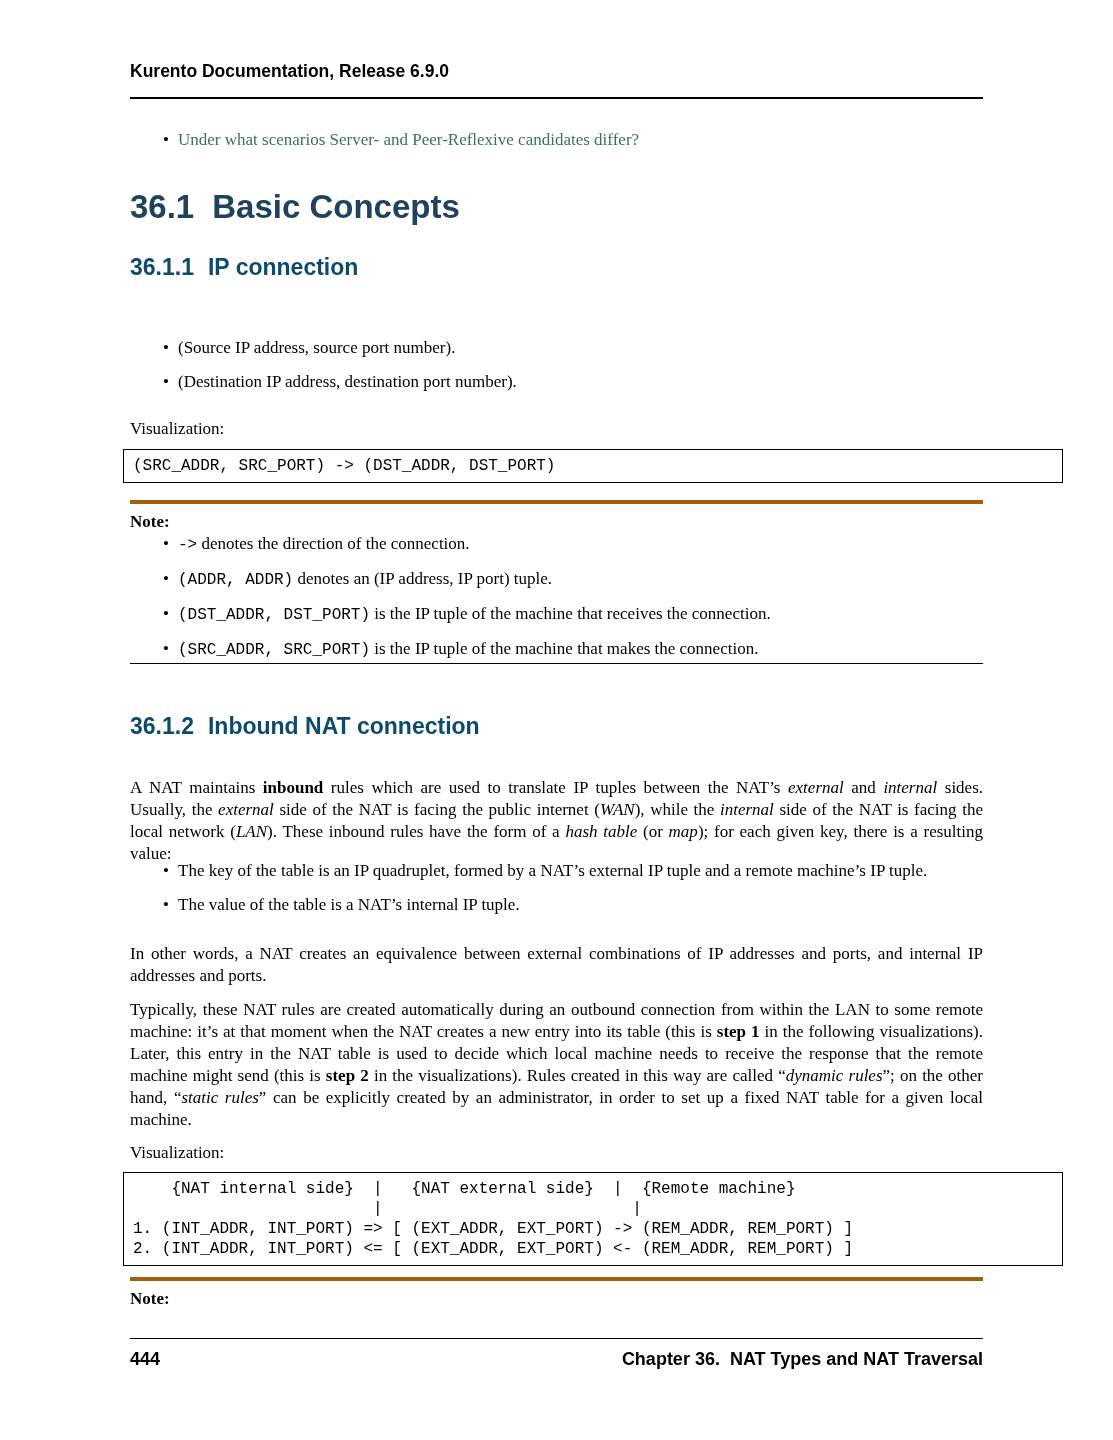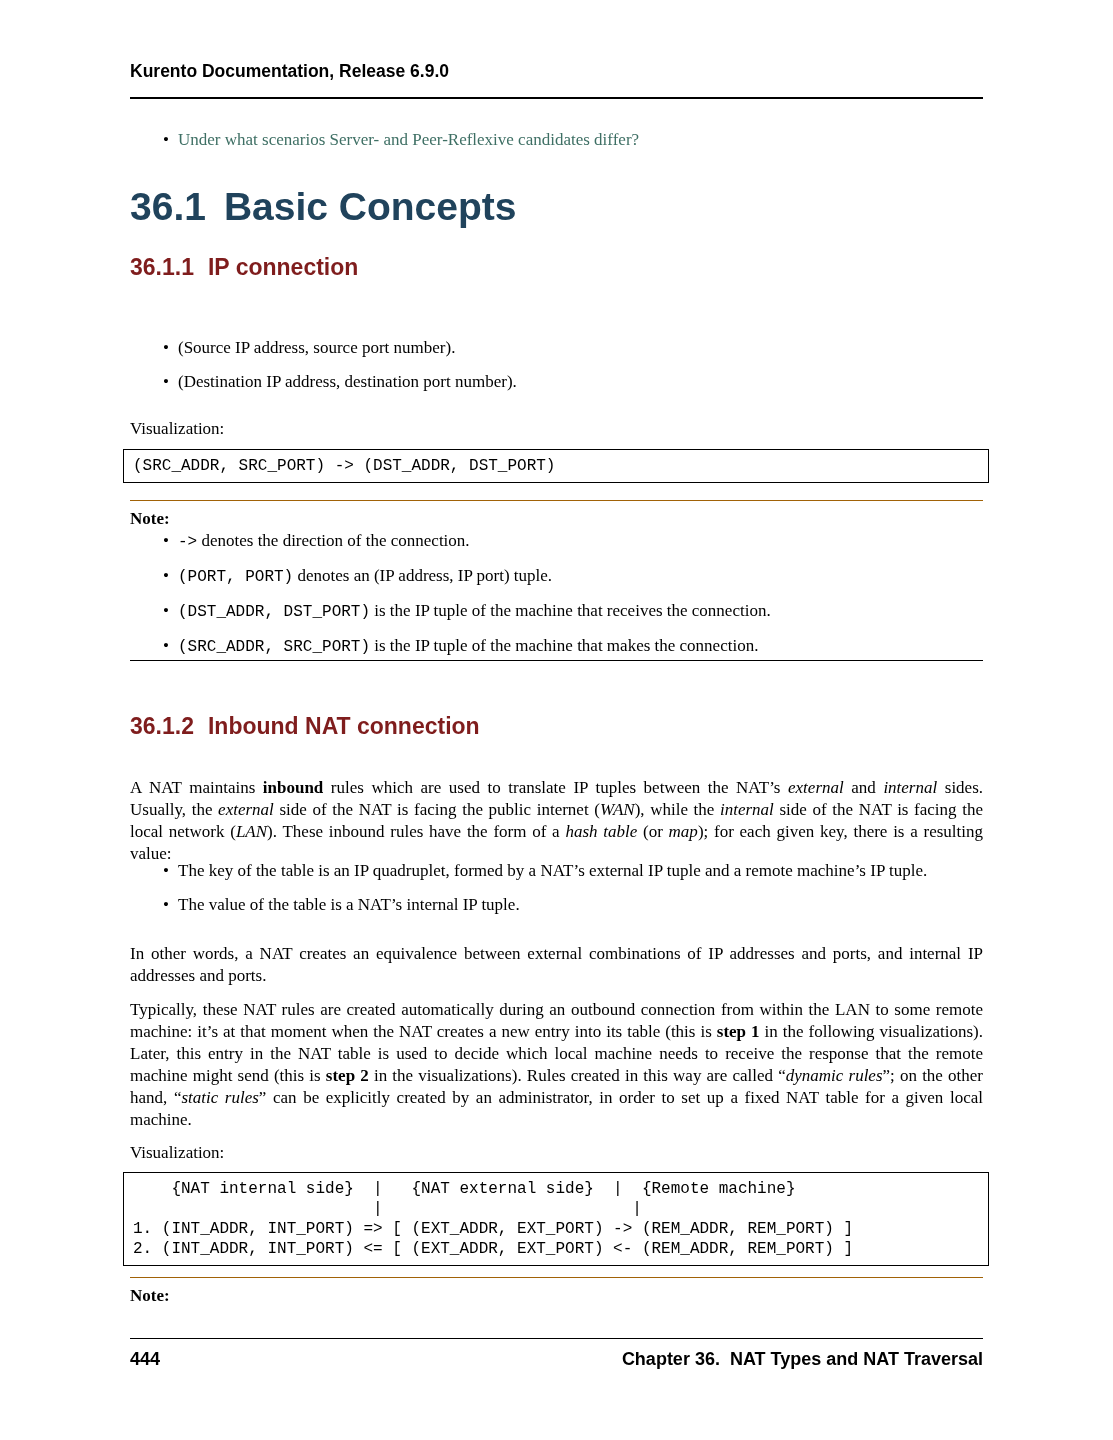--- a/index.html
+++ b/index.html
@@ -23,7 +23,7 @@
   .toc-list{top:129px;}
   .link{color:#3e6f64;text-decoration:none;cursor:pointer;}
 
-  .h1{top:188px;font-weight:bold;font-size:39px;line-height:38px;color:#20435C;}
+  .h1{top:188px;font-weight:bold;font-size:33px;line-height:38px;color:#20435C;}
   .h1 .num{margin-right:18px;}
   .h2{top:253px;font-weight:bold;font-size:23px;line-height:28px;color:#7f1d1d;}
   .h2 .num{margin-right:14px;}

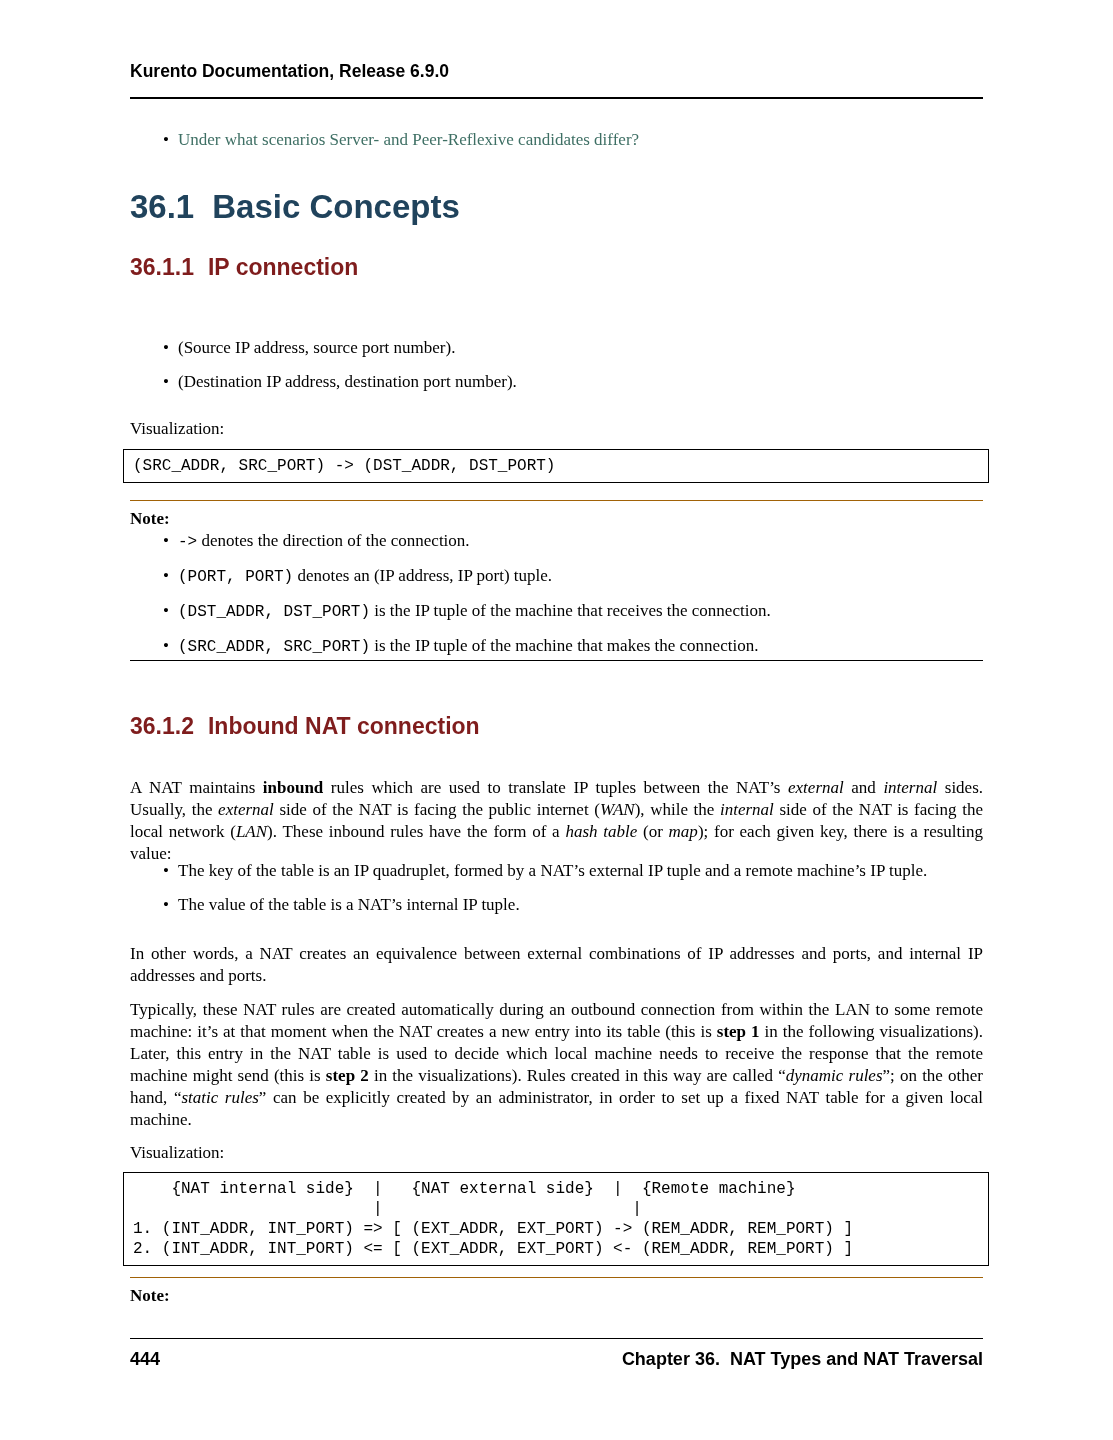--- a/index.html
+++ b/index.html
@@ -25,7 +25,7 @@
 
   .h1{top:188px;font-weight:bold;font-size:33px;line-height:38px;color:#20435C;}
   .h1 .num{margin-right:18px;}
-  .h2{top:253px;font-weight:bold;font-size:23px;line-height:28px;color:#7f1d1d;}
+  .h2{top:253px;font-weight:bold;font-size:23px;line-height:28px;color:#0c4a6e;}
   .h2 .num{margin-right:14px;}
   .h2b{top:712px;}
 

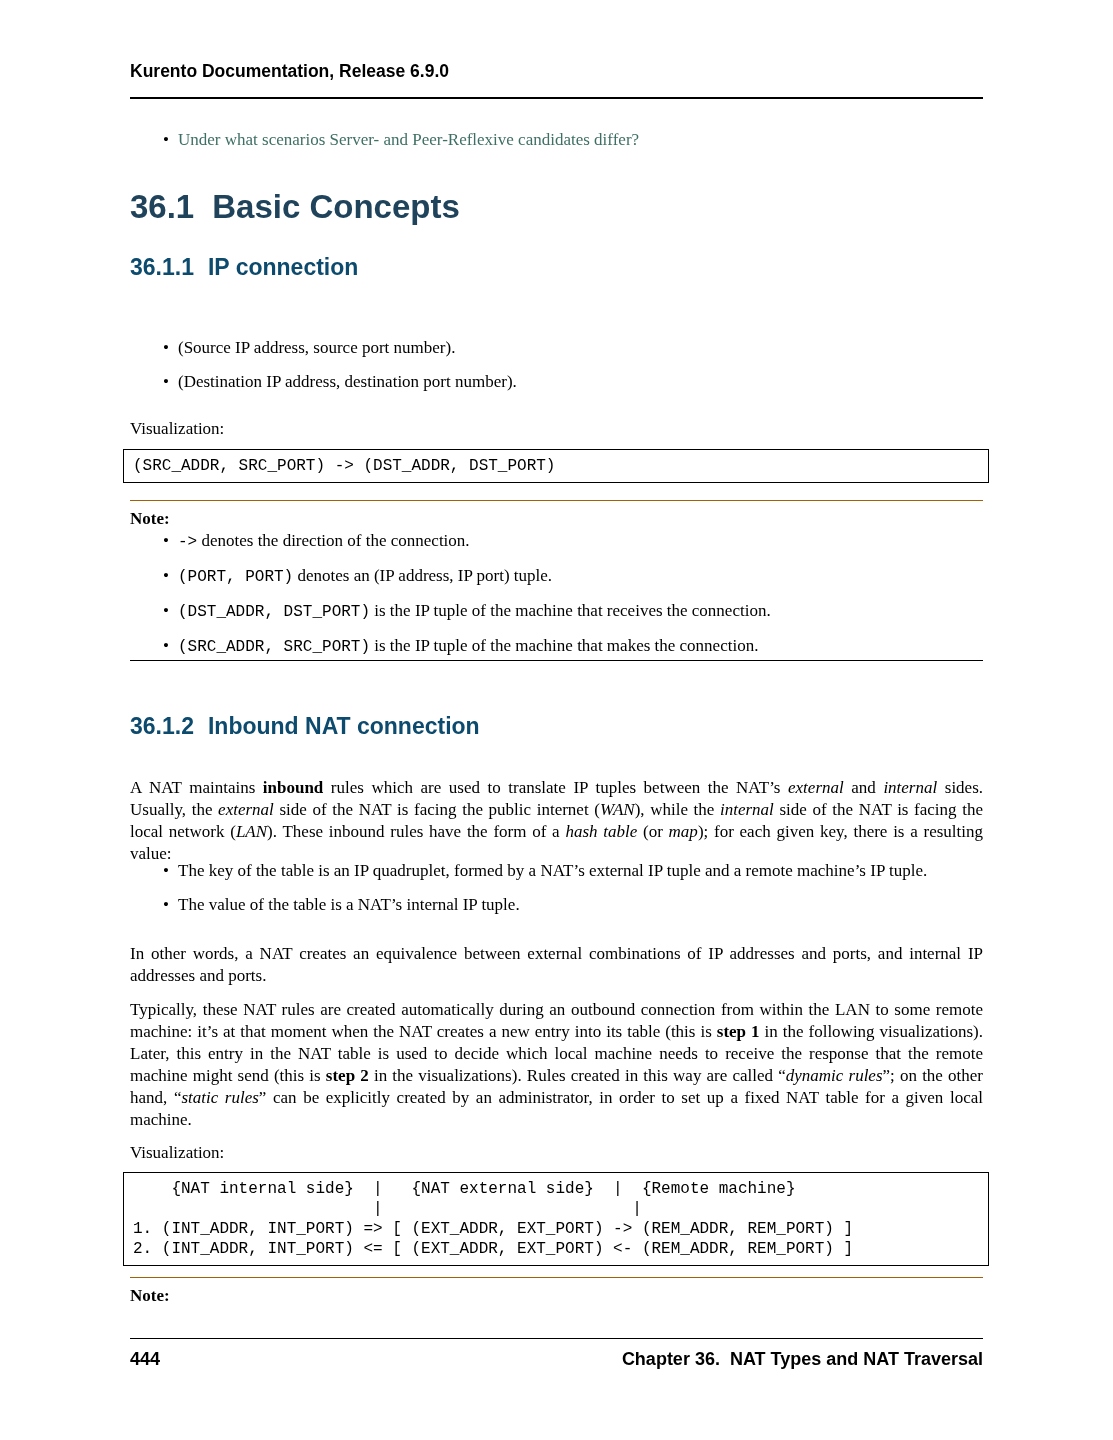--- a/index.html
+++ b/index.html
@@ -47,7 +47,7 @@
   .viz2{top:1125px;}
 
   .codeblock{
-    position:absolute;left:123px;width:866px;box-sizing:border-box;
+    position:absolute;left:123px;width:940px;box-sizing:border-box;
     border:1px solid #000;background:#fff;
     padding:6px 9px;
     white-space:pre;line-height:20px;

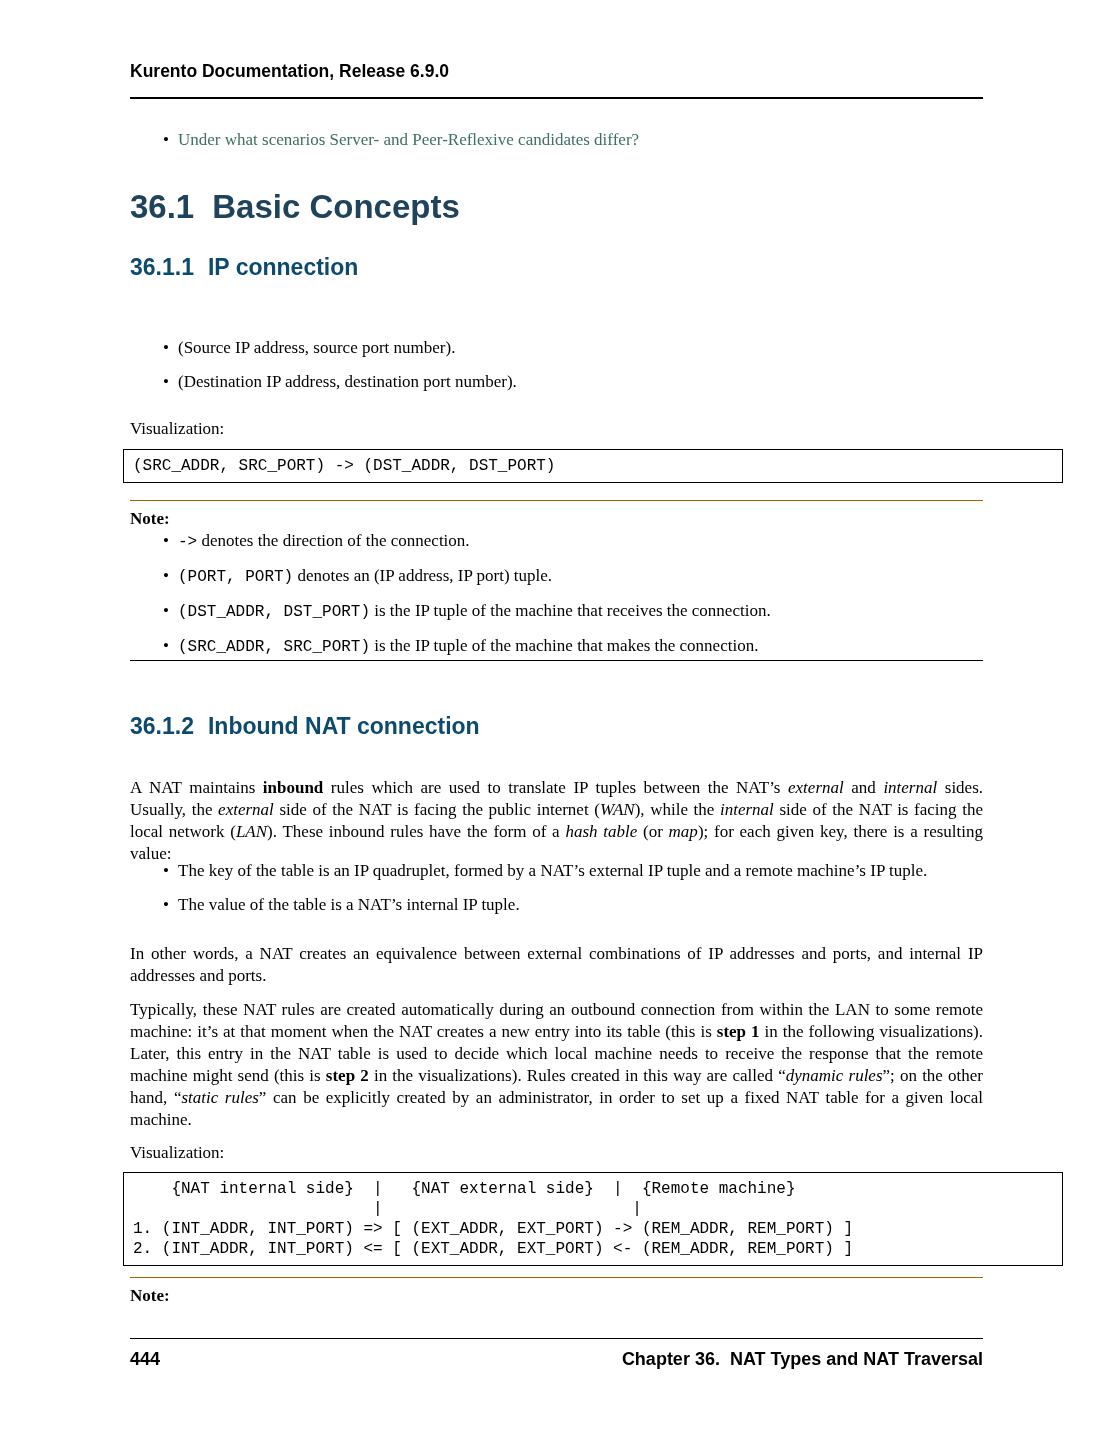--- a/index.html
+++ b/index.html
@@ -55,7 +55,7 @@
   .code1{top:433px;}
   .code2{top:1156px;}
 
-  .notebox{border-top:1px solid #a16207;padding-top:7px;}
+  .notebox{border-top:4px solid #a16207;padding-top:7px;}
   .note1{top:500px;border-bottom:1px solid #000;padding-bottom:2px;}
   .note1 ul{padding-bottom:0;}
   .note2{top:1277px;}

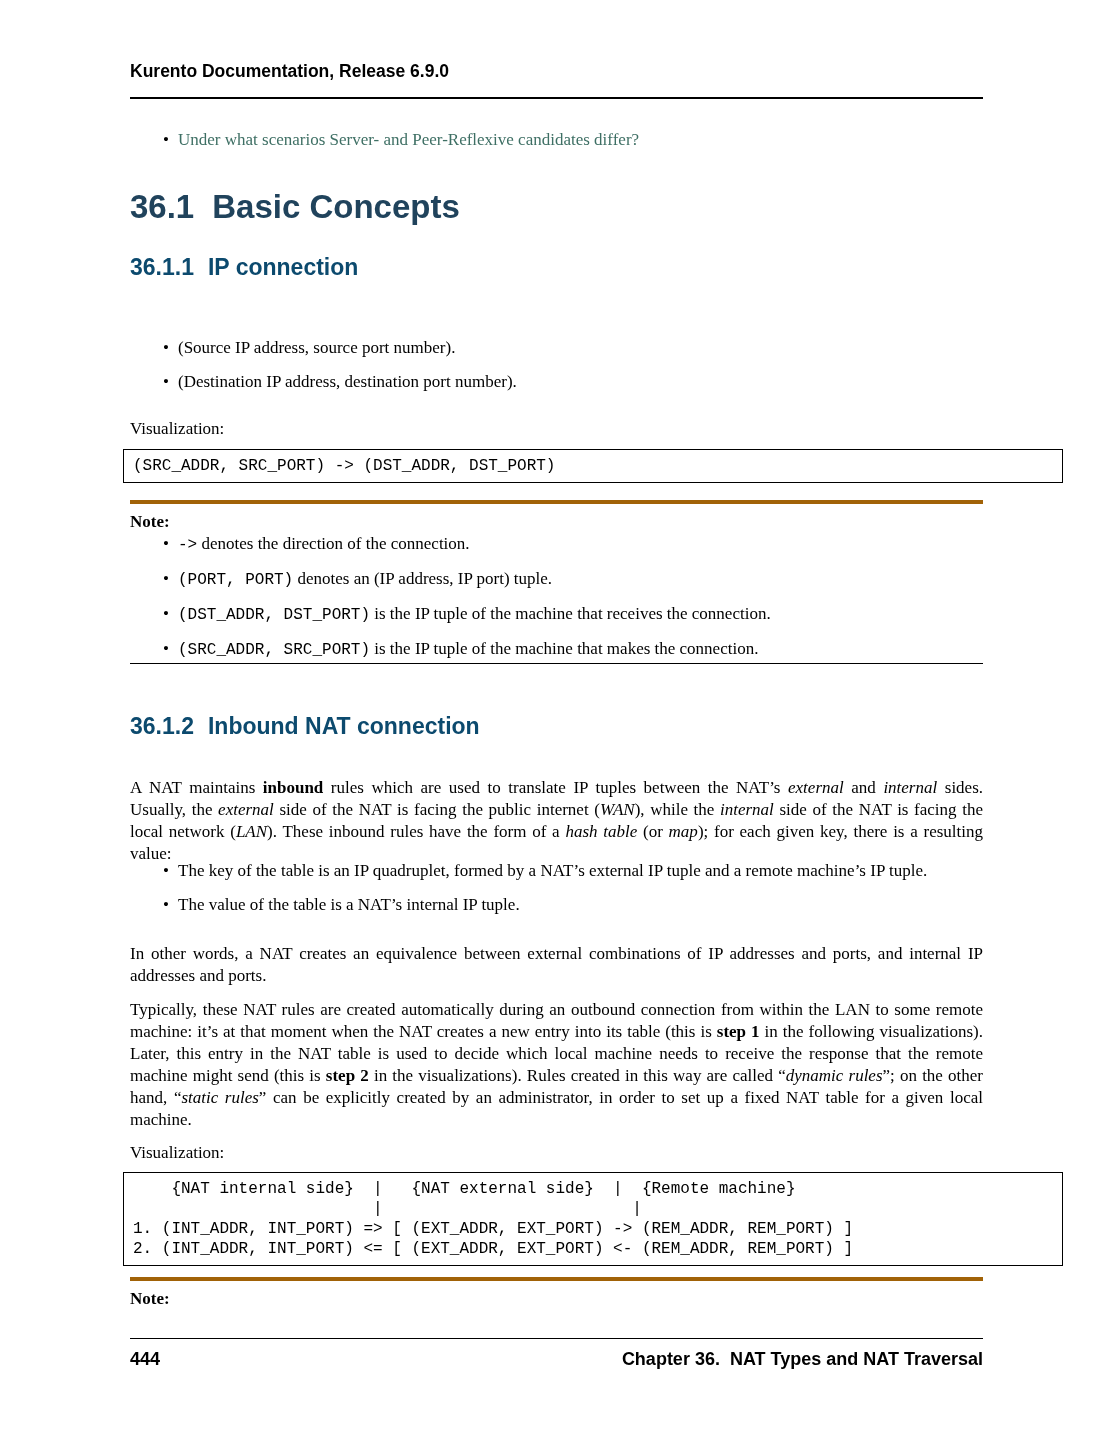--- a/index.html
+++ b/index.html
@@ -103,7 +103,7 @@
     <span class="note-label">Note:</span>
     <ul class="blt">
       <li><span class="seg-code">-&gt;</span><span> denotes the direction of the connection.</span></li>
-      <li><span class="seg-code">(PORT, PORT)</span><span> denotes an (IP address, IP port) tuple.</span></li>
+      <li><span class="seg-code">(ADDR, ADDR)</span><span> denotes an (IP address, IP port) tuple.</span></li>
       <li><span class="seg-code">(DST_ADDR, DST_PORT)</span><span> is the IP tuple of the machine that receives the connection.</span></li>
       <li><span class="seg-code">(SRC_ADDR, SRC_PORT)</span><span> is the IP tuple of the machine that makes the connection.</span></li>
     </ul>

